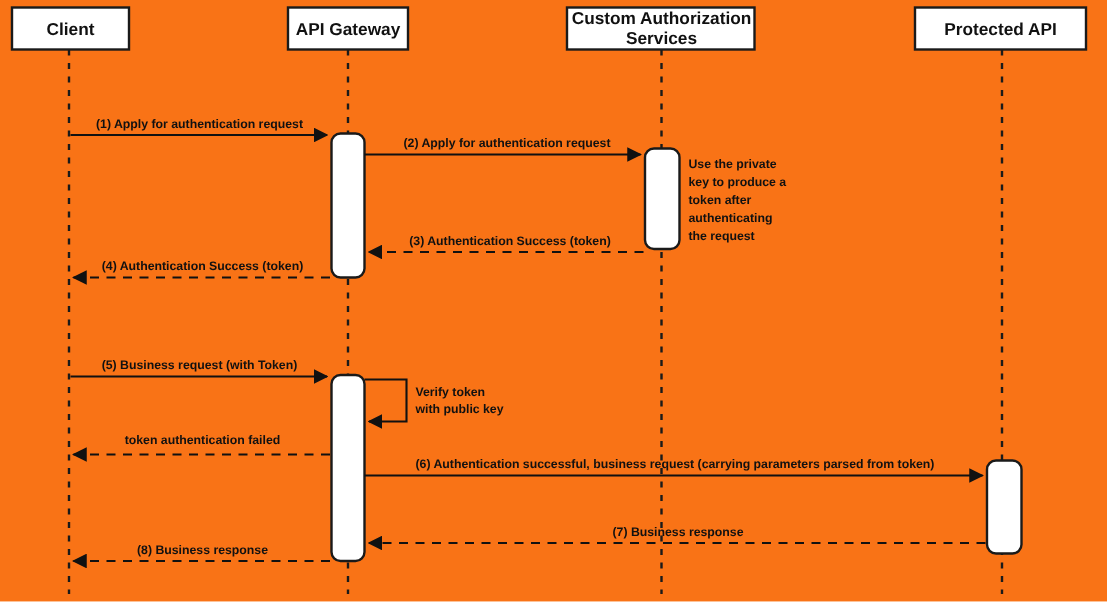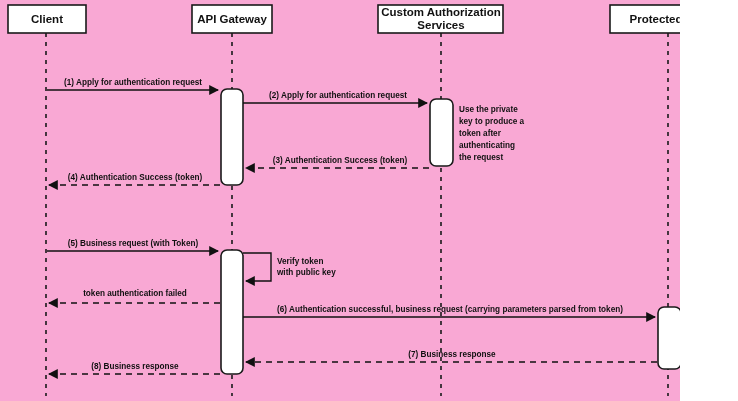--- a/index.html
+++ b/index.html
@@ -5,7 +5,7 @@
 <style>
   html,body{margin:0;padding:0;background:#ffffff;}
   body{font-family:"Liberation Sans",sans-serif;}
-  #canvas{position:relative;width:680px;height:401px;background:#f9a8d4;overflow:hidden;}
+  #canvas{position:relative;width:738px;height:401px;background:#f97316;overflow:hidden;}
   svg#diagram{position:absolute;left:0;top:0;width:738px;height:401px;}
 
   .actor-box{fill:#ffffff;stroke:#1a1a1a;stroke-width:1.6;}

